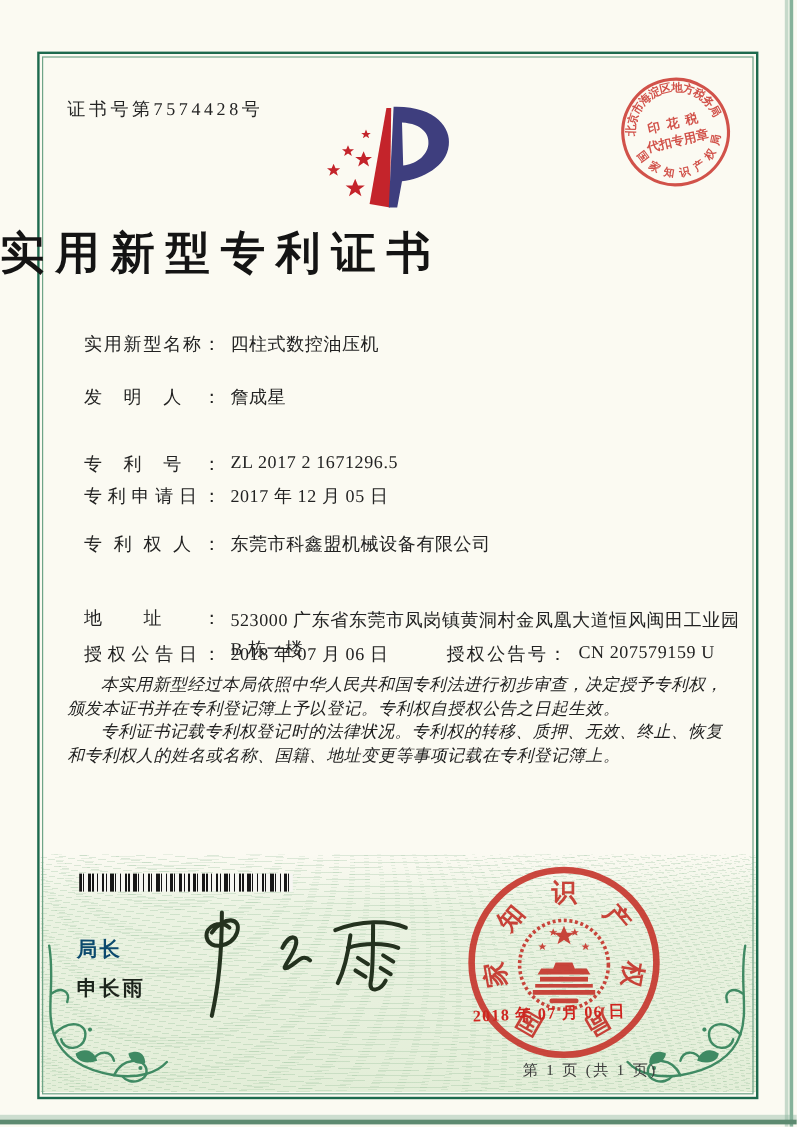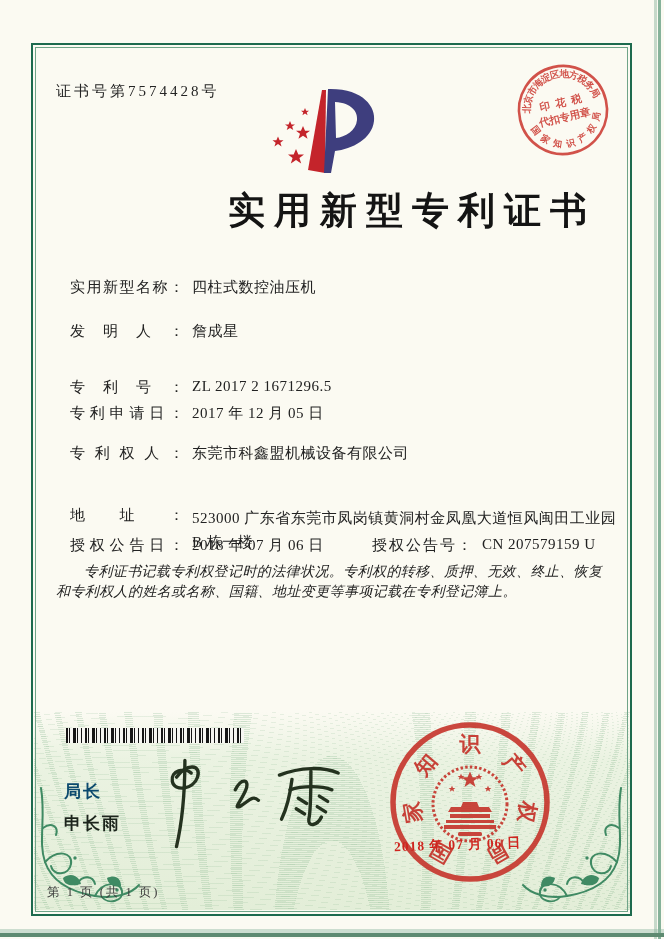--- a/index.html
+++ b/index.html
@@ -32,7 +32,7 @@
   .cert-no{left:56px;top:82px;font-size:15px;letter-spacing:3px;color:#242424;z-index:3;}
   .logo{left:245px;top:76px;width:180px;height:110px;z-index:3;}
   .tax-stamp{left:503px;top:50px;width:120px;height:120px;z-index:4;opacity:.88;}
-  .title{left:0;top:186px;width:596px;text-align:right;font-size:37px;font-weight:bold;
+  .title{left:0;top:186px;width:596px;text-align:left;font-size:37px;font-weight:bold;
          letter-spacing:9px;color:#141414;z-index:3;}
 
   

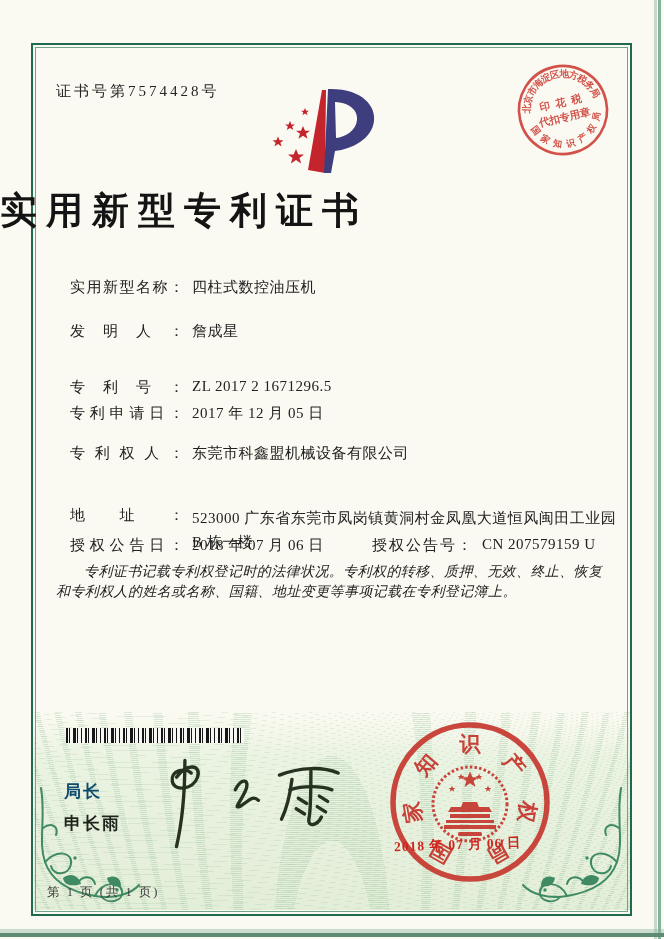--- a/index.html
+++ b/index.html
@@ -189,6 +189,7 @@
 </div>
 
 <div class="abs body-text">
+  <p>本实用新型经过本局依照中华人民共和国专利法进行初步审查，决定授予专利权，颁发本证书并在专利登记簿上予以登记。专利权自授权公告之日起生效。</p>
   <p>专利证书记载专利权登记时的法律状况。专利权的转移、质押、无效、终止、恢复和专利权人的姓名或名称、国籍、地址变更等事项记载在专利登记簿上。</p>
 </div>
 

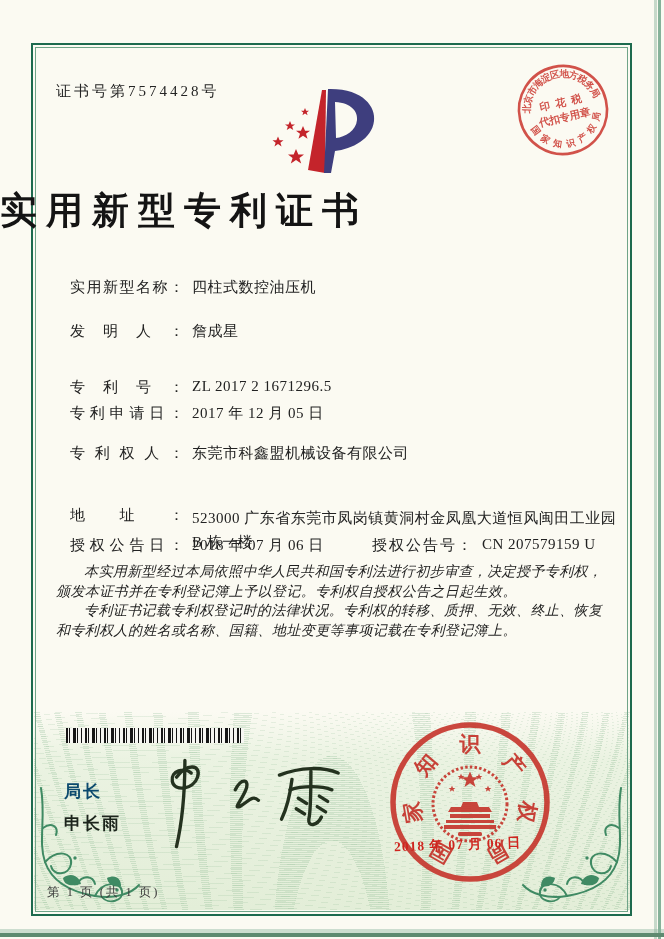--- a/index.html
+++ b/index.html
@@ -62,7 +62,7 @@
   .flourish{width:112px;height:124px;z-index:2;top:786px;}
   .flourish.fl{left:33px;}
   .flourish.fr{left:517px;transform:scaleX(-1);}
-  .footer{left:47px;top:884px;width:517px;text-align:left;font-size:12.5px;color:#3b3b3b;
+  .footer{left:31px;top:884px;width:517px;text-align:right;font-size:12.5px;color:#3b3b3b;
           letter-spacing:2px;z-index:3;}
 </style>
 </head>

